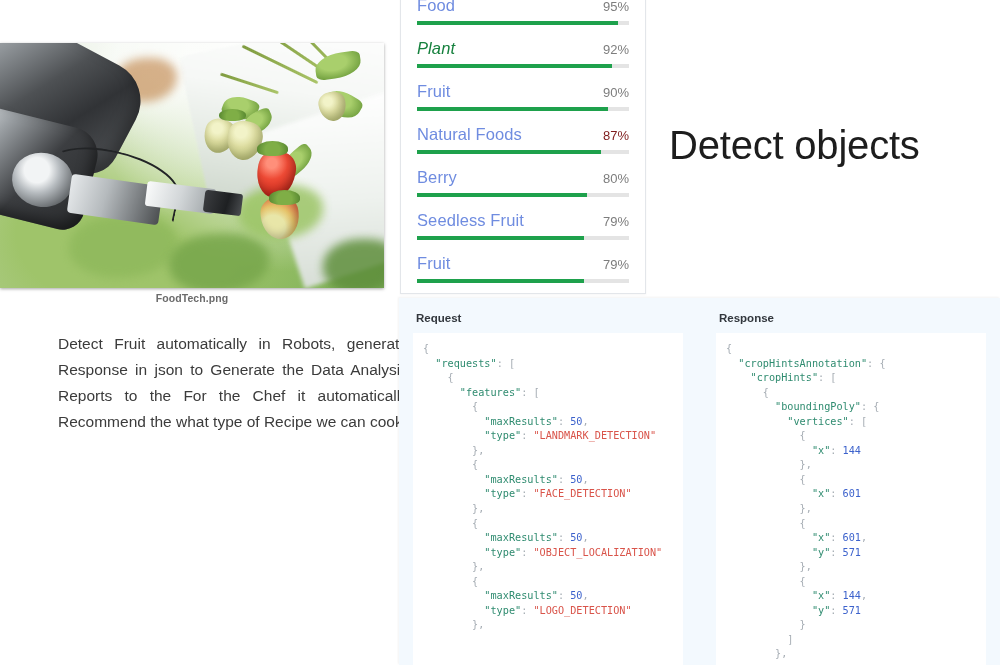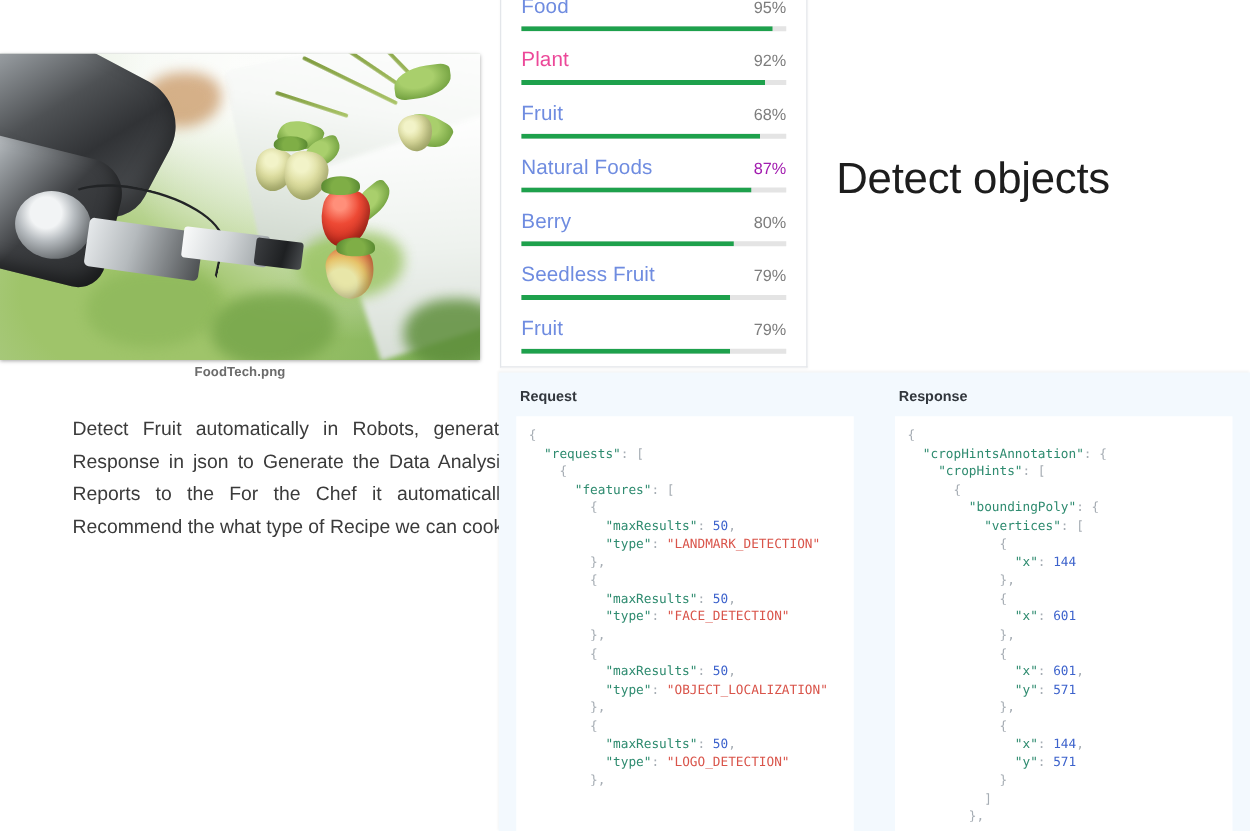--- a/index.html
+++ b/index.html
@@ -370,7 +370,7 @@
 
     <div class="label-row">
       <div class="label-line">
-        <span class="label-name" style="color: #ec4899;">Plant</span>
+        <span class="label-name" style="color: #15803d; font-style: italic;">Plant</span>
         <span class="label-score" style="color: rgb(125, 125, 125);">92%</span>
       </div>
       <div class="label-track" style="background: rgb(228, 228, 228);">

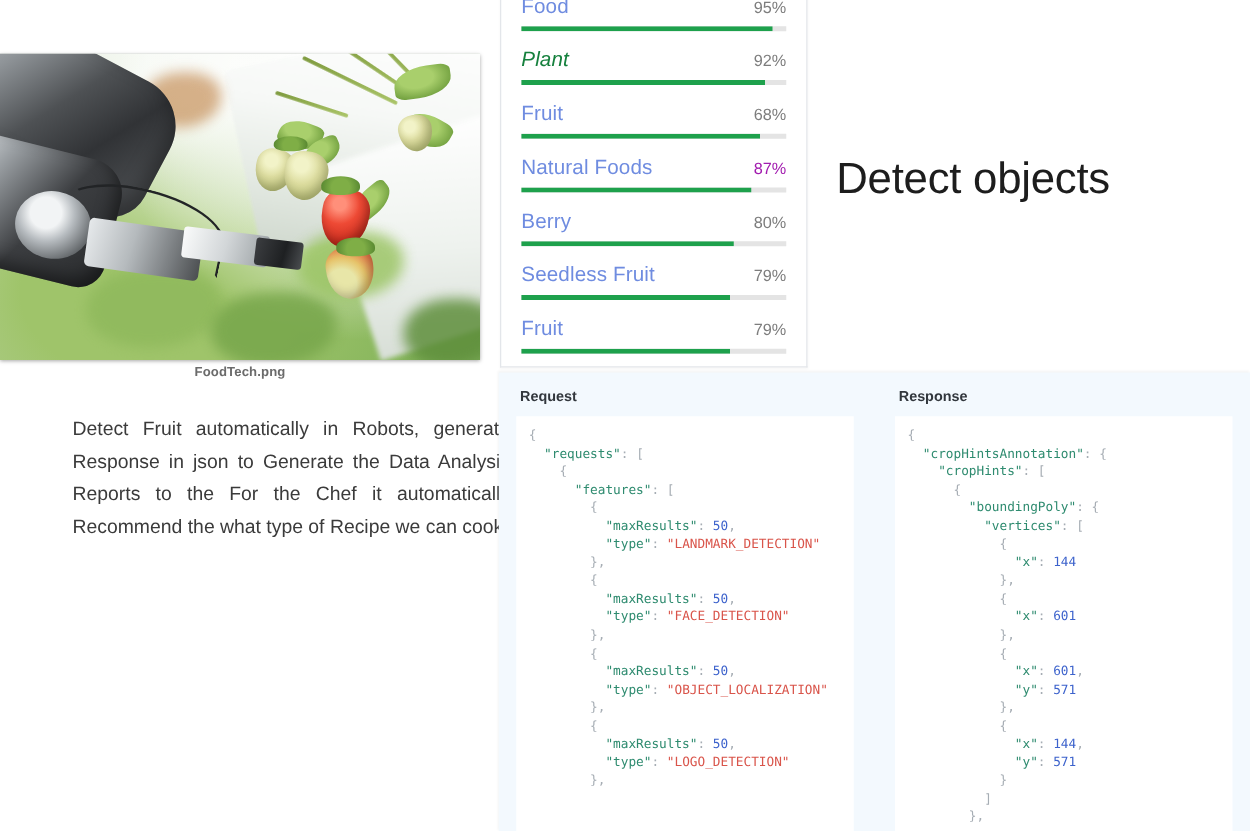--- a/index.html
+++ b/index.html
@@ -381,7 +381,7 @@
     <div class="label-row">
       <div class="label-line">
         <span class="label-name" style="color: rgb(111, 140, 224);">Fruit</span>
-        <span class="label-score" style="color: rgb(125, 125, 125);">68%</span>
+        <span class="label-score" style="color: rgb(125, 125, 125);">90%</span>
       </div>
       <div class="label-track" style="background: rgb(228, 228, 228);">
         <div class="label-fill" style="width: 90%; background: rgb(30, 161, 76);"></div>

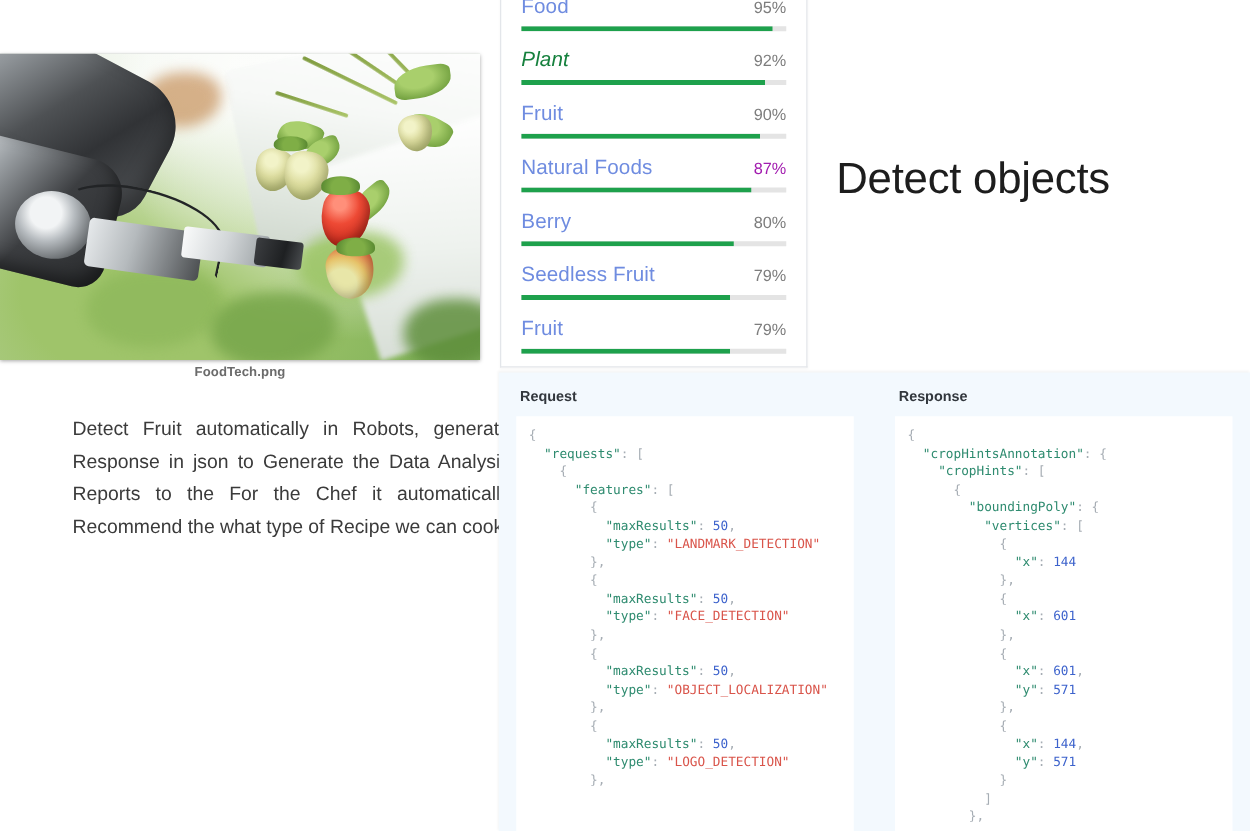--- a/index.html
+++ b/index.html
@@ -391,7 +391,7 @@
     <div class="label-row">
       <div class="label-line">
         <span class="label-name" style="color: rgb(111, 140, 224);">Natural Foods</span>
-        <span class="label-score" style="color: #a21caf;">87%</span>
+        <span class="label-score" style="color: #7f1d1d;">87%</span>
       </div>
       <div class="label-track" style="background: rgb(228, 228, 228);">
         <div class="label-fill" style="width: 87%; background: rgb(30, 161, 76);"></div>

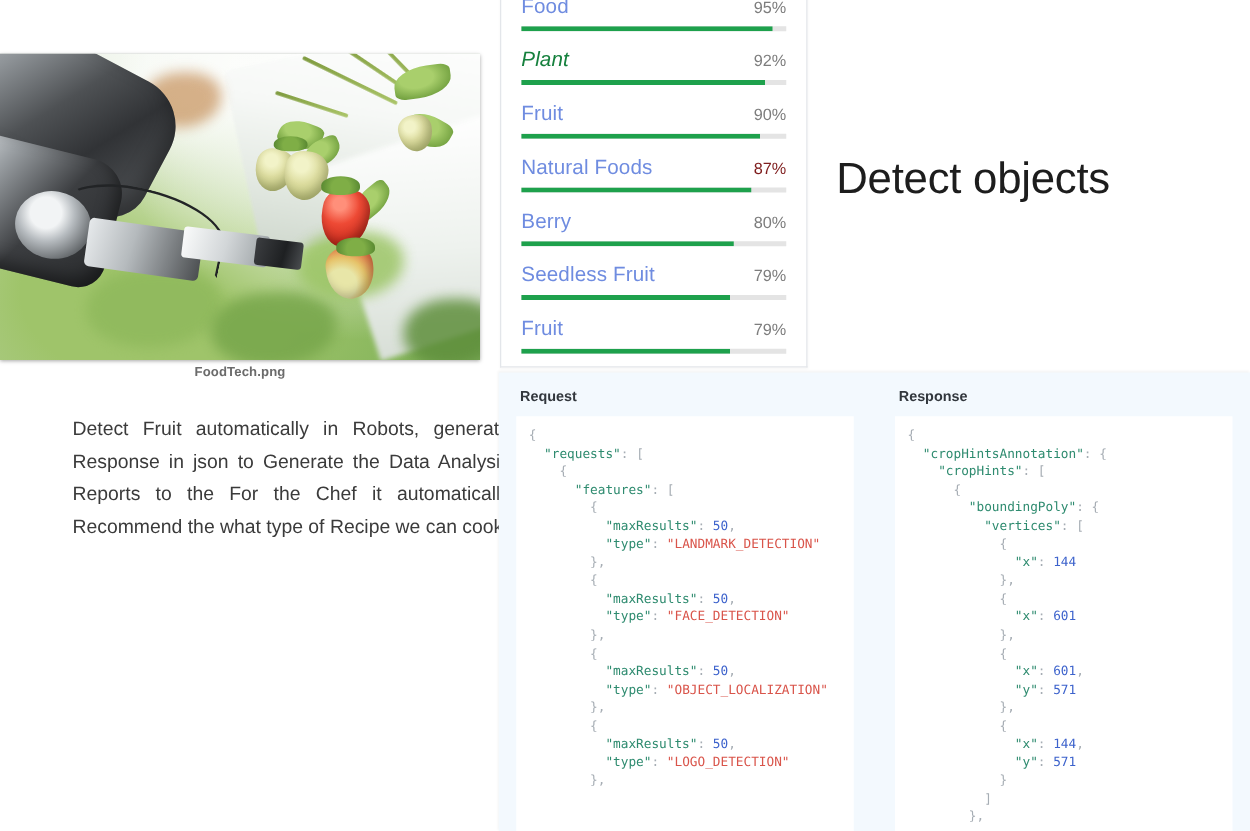--- a/index.html
+++ b/index.html
@@ -247,7 +247,7 @@
     position: absolute;
     left: 669px;
     top: 123px;
-    font-size: 35px;
+    font-size: 40px;
     font-weight: 300;
     color: #1d1d1d;
     letter-spacing: -0.2px;

